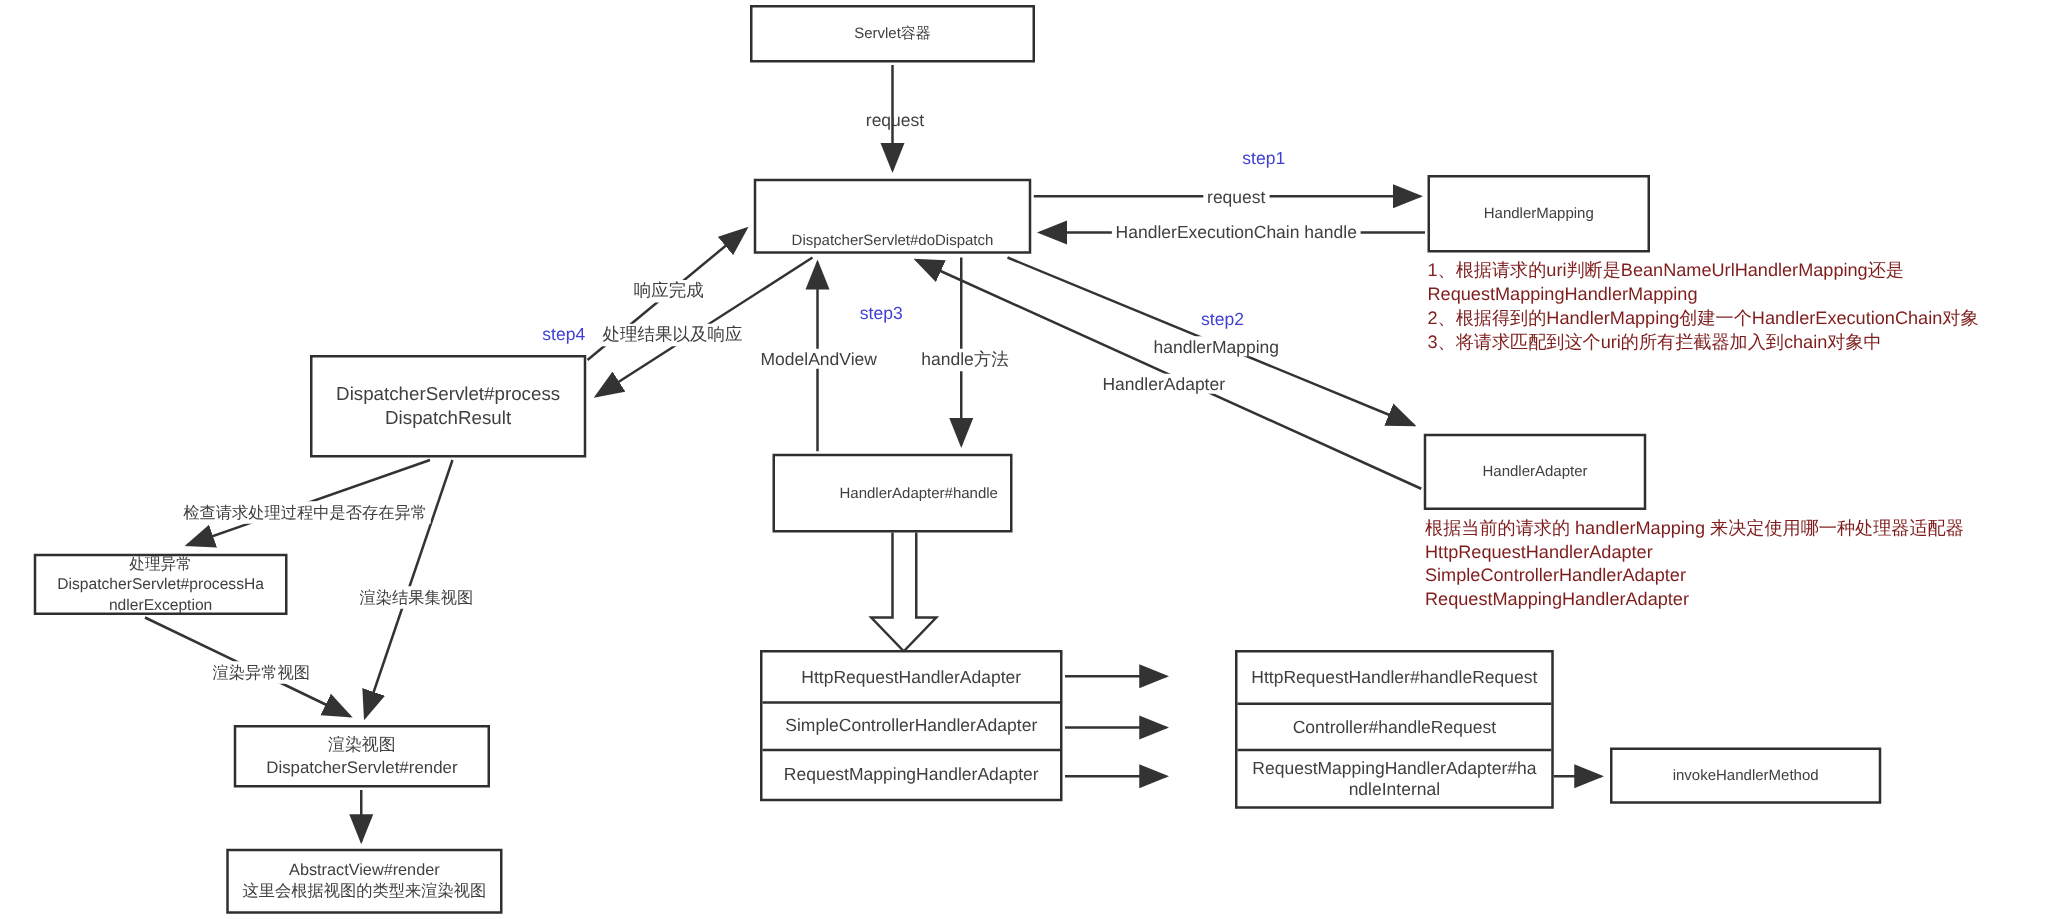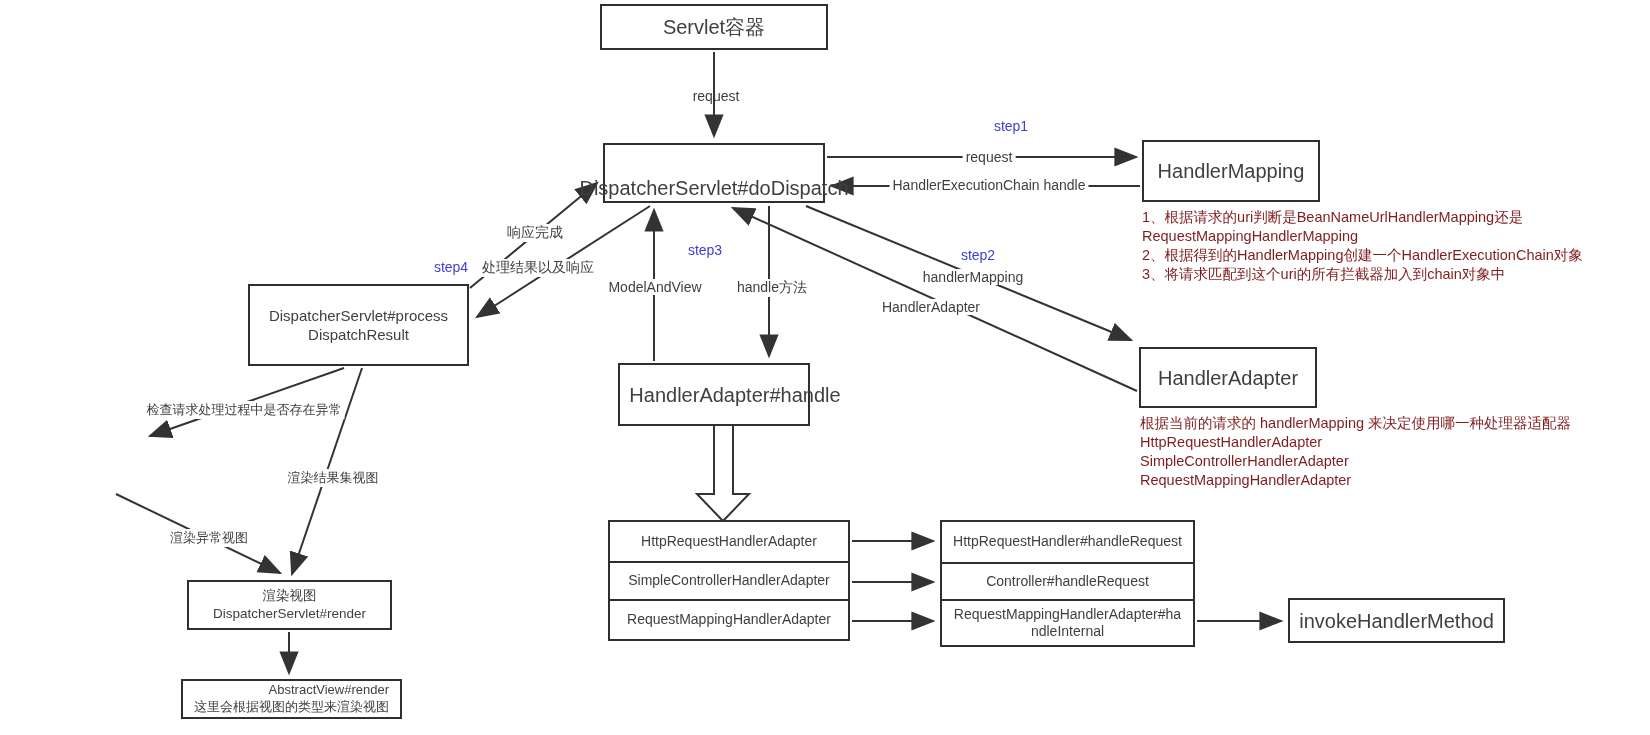--- a/index.html
+++ b/index.html
@@ -23,7 +23,7 @@
     justify-content: center;
     text-align: center;
     color: #3f3f3f;
-    font-size: 20px;
+    font-size: 12px;
     white-space: pre-line;
     line-height: 1.3;
     z-index: 2;

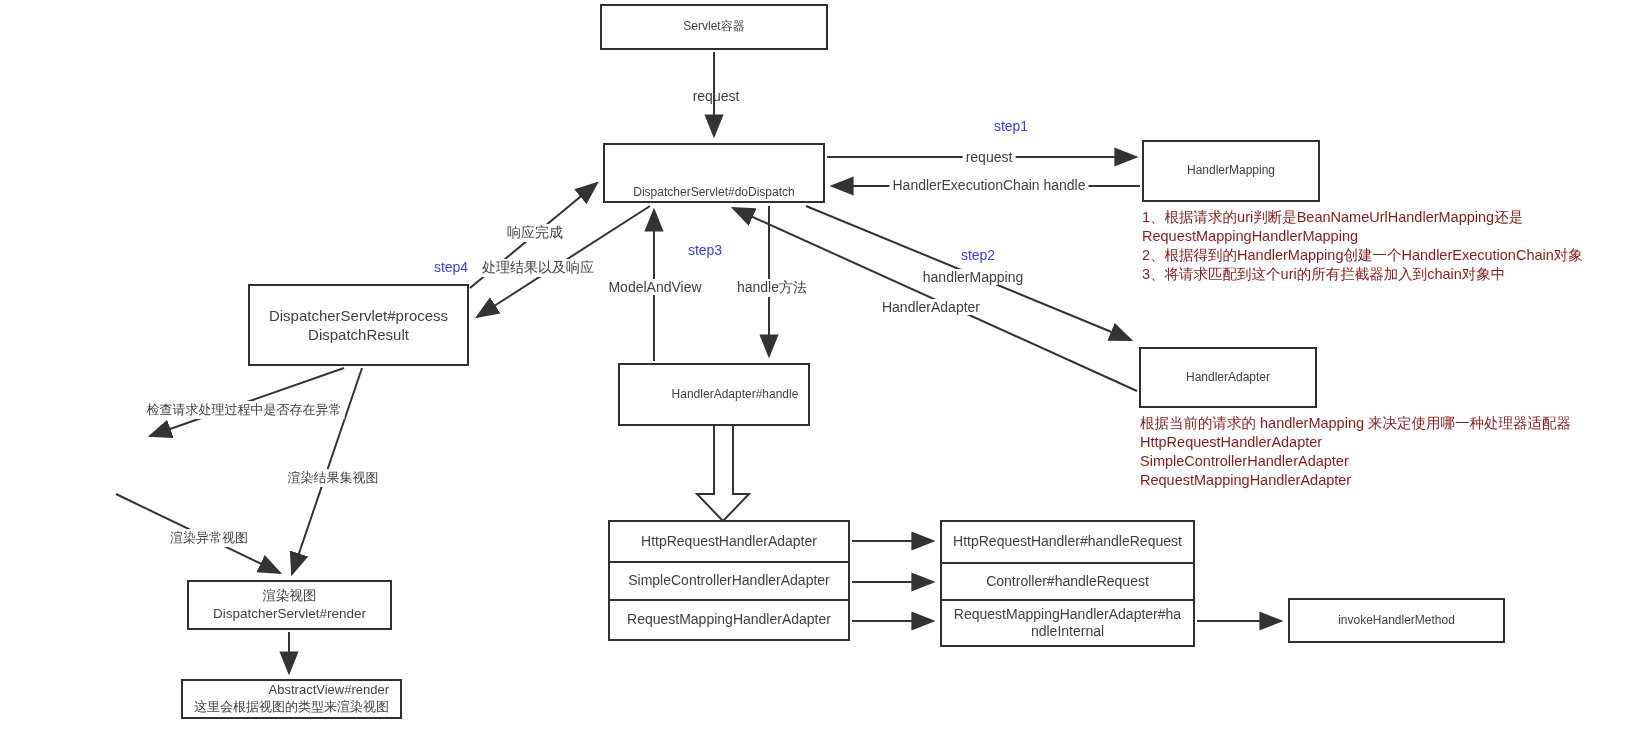--- a/index.html
+++ b/index.html
@@ -106,6 +106,9 @@
   <div class="box" style="left:248px; top:284px; width:221px; height:82px; font-size:15px;"><span>DispatcherServlet#process
 DispatchResult</span></div>
   <div class="box" style="left:618px; top:363px; width:192px; height:63px;padding-left:42px;"><span>HandlerAdapter#handle</span></div>
+  <div class="box" style="left:27px; top:443px; width:203px; height:49px; font-size:12.5px;"><span>处理异常
+DispatcherServlet#processHa
+ndlerException</span></div>
   <div class="box" style="left:187px; top:580px; width:205px; height:50px; font-size:13.5px;"><span>渲染视图
 DispatcherServlet#render</span></div>
   <div class="box" style="left:181px; top:679px; width:221px; height:40px; font-size:13px;text-align:right;"><span>AbstractView#render

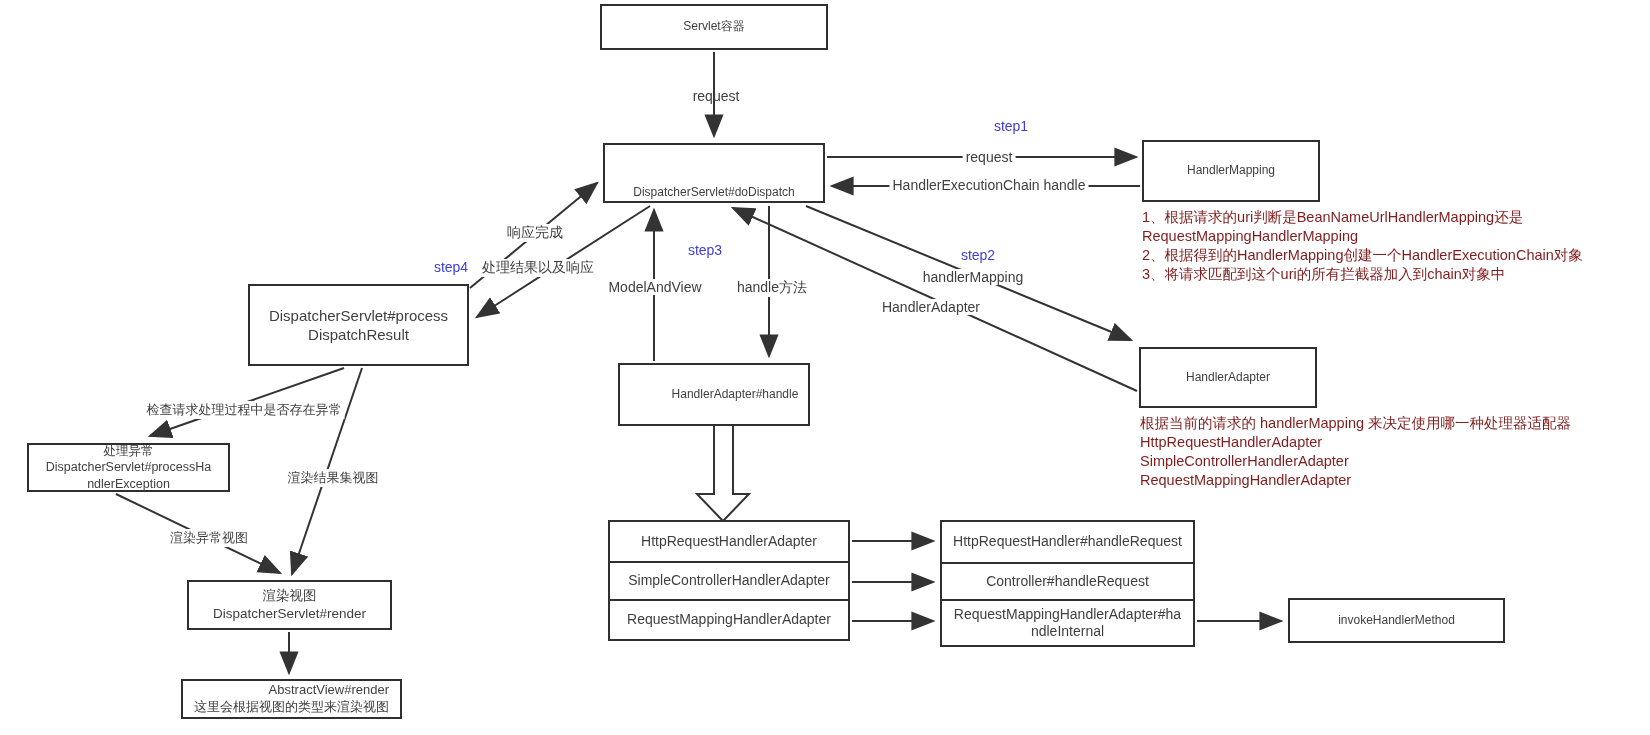--- a/index.html
+++ b/index.html
@@ -121,7 +121,7 @@
     <div class="trow" style="height:38px;">RequestMappingHandlerAdapter</div>
   </div>
 
-  <div class="dtable" style="left:940px; top:520px; width:255px;">
+  <div class="dtable" style="left:988px; top:520px; width:255px;">
     <div class="trow" style="height:42px;">HttpRequestHandler#handleRequest</div>
     <div class="trow" style="height:37px;">Controller#handleRequest</div>
     <div class="trow" style="height:44px;">RequestMappingHandlerAdapter#ha

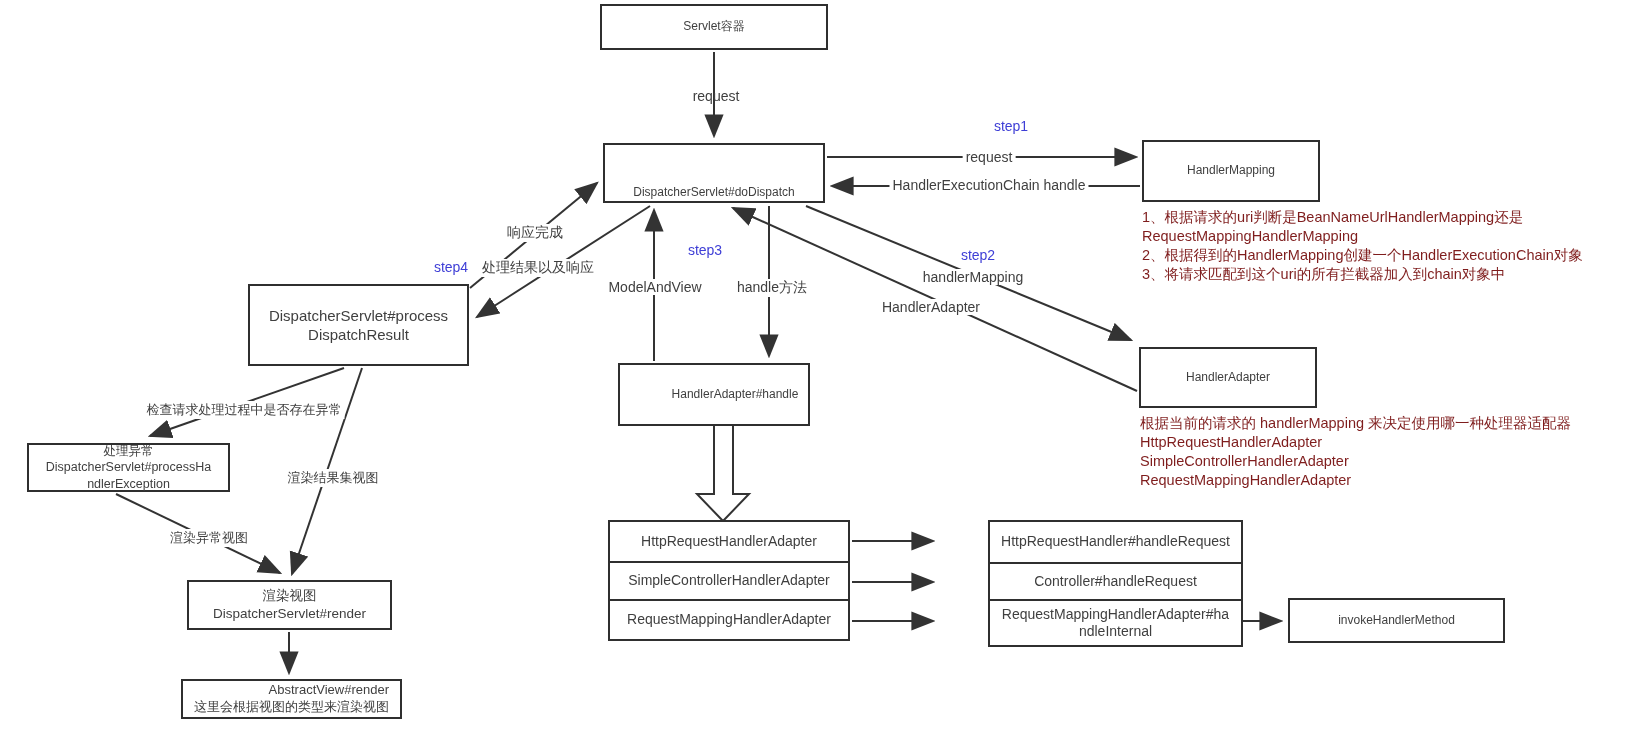--- a/index.html
+++ b/index.html
@@ -111,7 +111,7 @@
 ndlerException</span></div>
   <div class="box" style="left:187px; top:580px; width:205px; height:50px; font-size:13.5px;"><span>渲染视图
 DispatcherServlet#render</span></div>
-  <div class="box" style="left:181px; top:679px; width:221px; height:40px; font-size:13px;text-align:right;"><span>AbstractView#render
+  <div class="box" style="left:181px; top:679px; width:221px; height:52px; font-size:13px;"><span>AbstractView#render
 这里会根据视图的类型来渲染视图</span></div>
   <div class="box" style="left:1288px; top:598px; width:217px; height:45px;"><span>invokeHandlerMethod</span></div>
 

